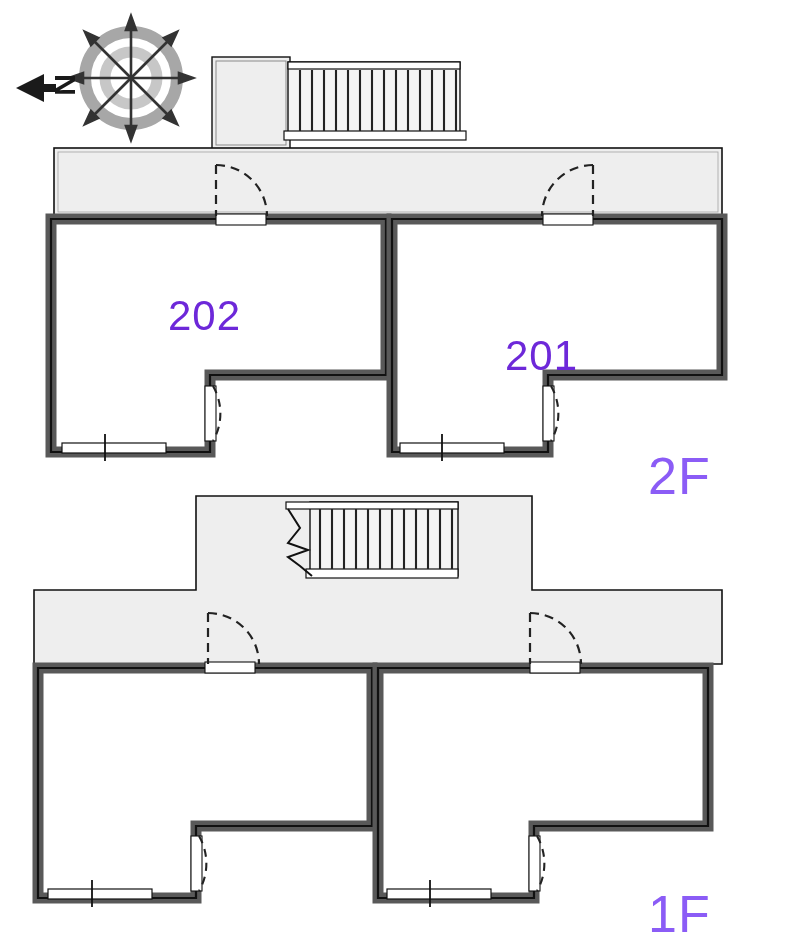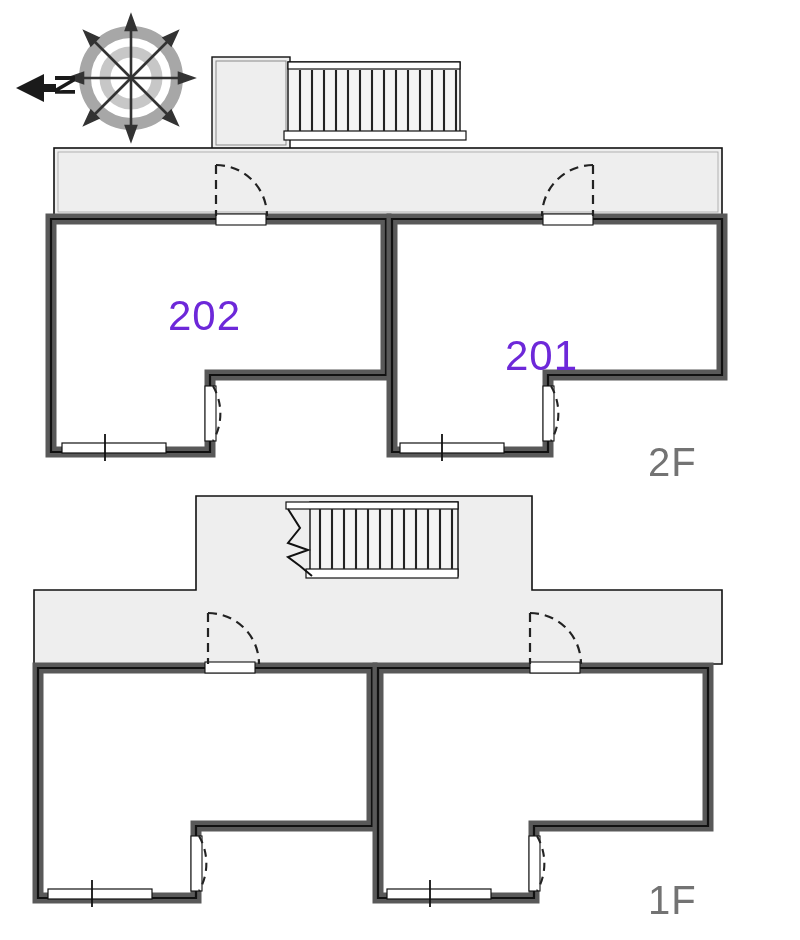--- a/index.html
+++ b/index.html
@@ -9,11 +9,12 @@
   .floor-label{
     position:absolute;
     font-family:"Liberation Sans",sans-serif;
-    font-size:40px;
-    color:#737373;
+    font-size:52px;
+    color:#8b5cf6;
     letter-spacing:1px;
     line-height:1;
     user-select:none;
+    margin-top:8px;
   }
   .room-label{
     position:absolute;

